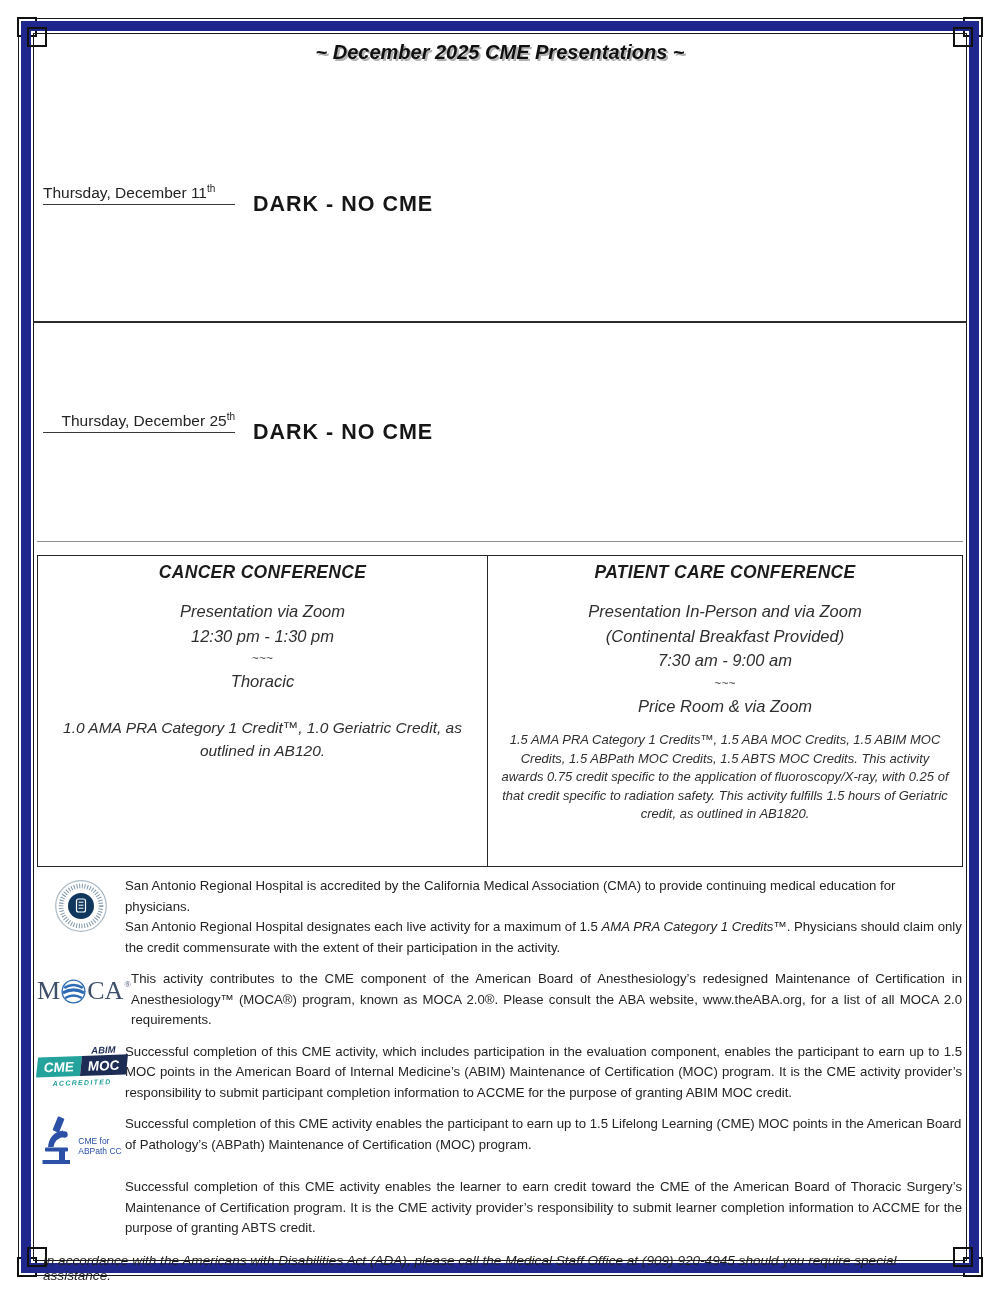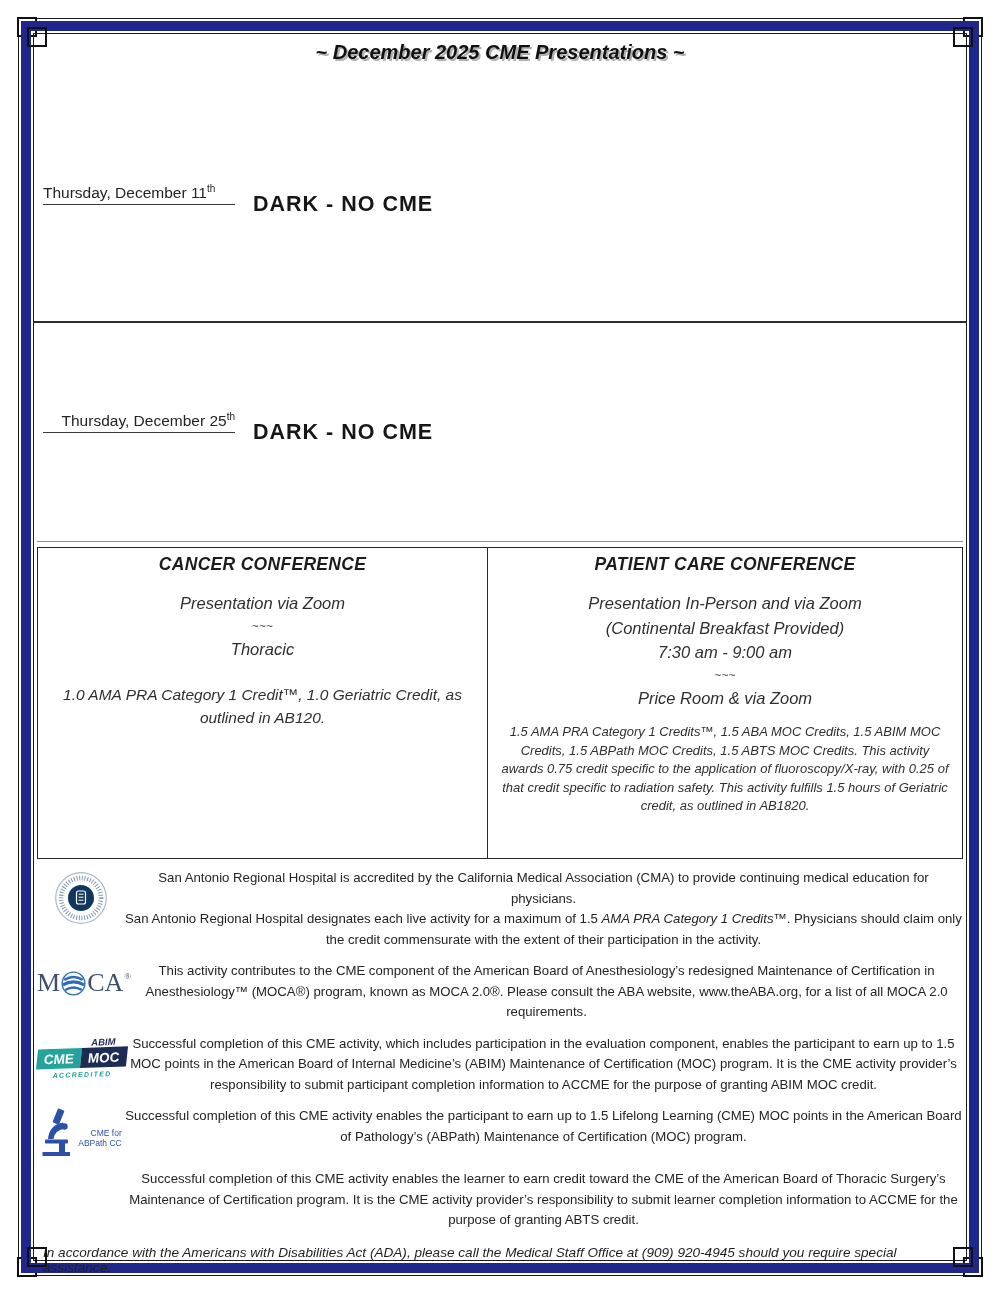--- a/index.html
+++ b/index.html
@@ -42,7 +42,7 @@
   .boxes-rule{border:none;border-top:1px solid #8d8d8d;margin:88px 0 0;}
 
   
-  .conf-row{display:flex;height:312px;border:1.5px solid #262626;margin-top:5px;box-sizing:border-box;}
+  .conf-row{display:flex;height:312px;border:1.5px solid #262626;margin-top:13px;box-sizing:border-box;}
   .conf-box{box-sizing:border-box;padding:6px 10px;text-align:center;font-style:italic;color:#2f2f2f;}
   .conf-left{width:450px;border-right:1.5px solid #262626;}
   .conf-right{flex:1;}

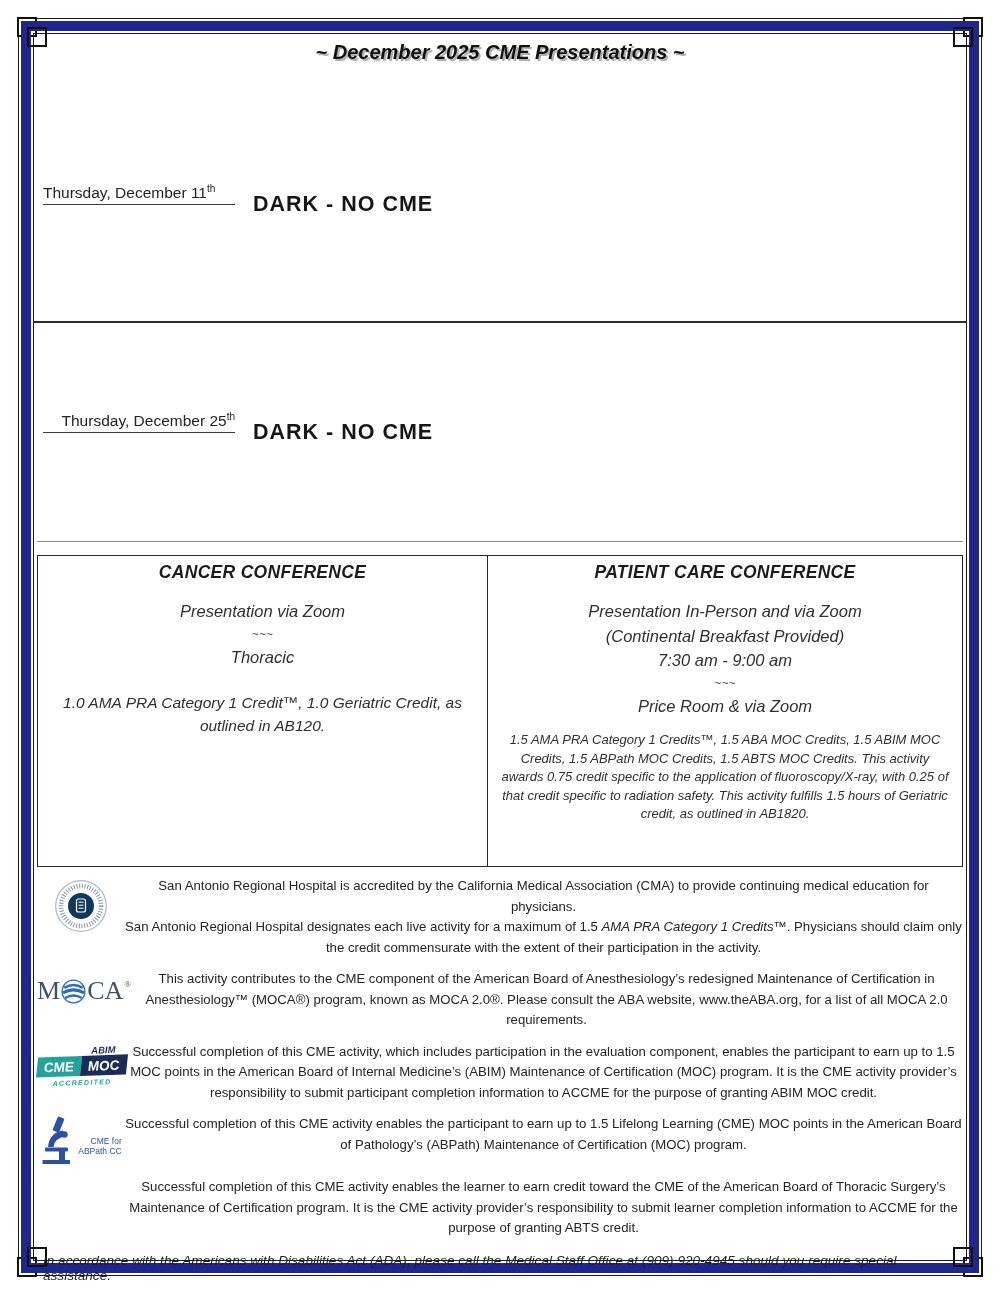--- a/index.html
+++ b/index.html
@@ -125,6 +125,7 @@
       <div class="conf-box conf-left">
         <div class="conf-title">CANCER CONFERENCE</div>
         <div class="conf-line gap1">Presentation via Zoom</div>
+        <div class="conf-line">12:30 pm - 1:30 pm</div>
         <div class="tilde">~~~</div>
         <div class="conf-line">Thoracic</div>
         <div class="credits-lg">1.0 AMA PRA Category 1 Credit™, 1.0 Geriatric Credit, as outlined in AB120.</div>

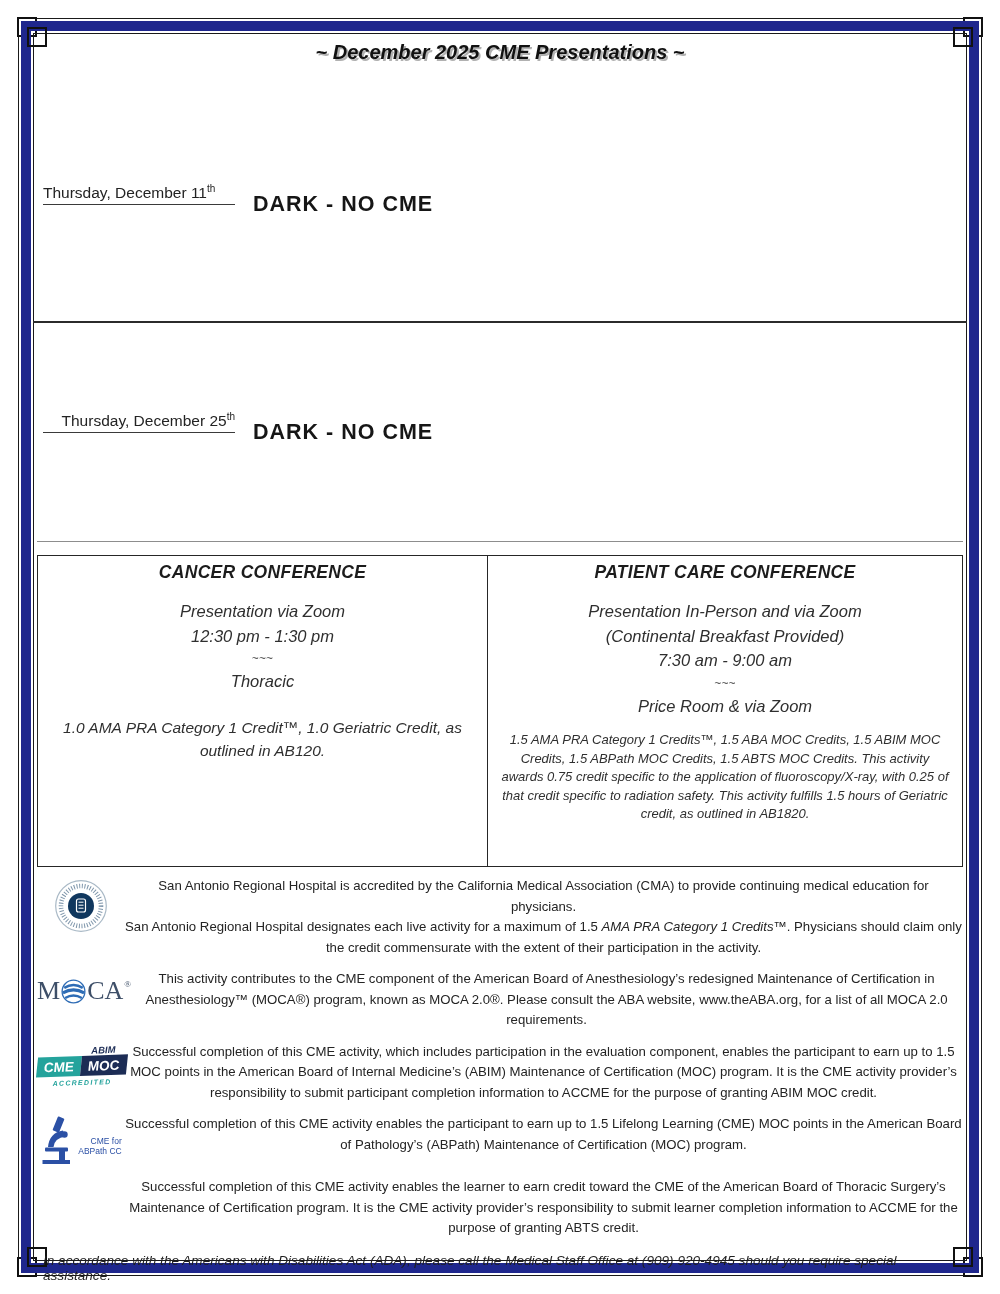--- a/index.html
+++ b/index.html
@@ -59,7 +59,7 @@
   .accred-row{display:flex;margin-bottom:11px;}
   .logo-cell{flex:0 0 88px;display:flex;justify-content:center;align-items:flex-start;}
   .text-cell{flex:1;line-height:20.5px;padding-right:1px;}
-  .text-cell p{margin:0;text-align:center;}
+  .text-cell p{margin:0;}
   .p-gap{margin-top:7px;}
   .justify{text-align:justify;}
 

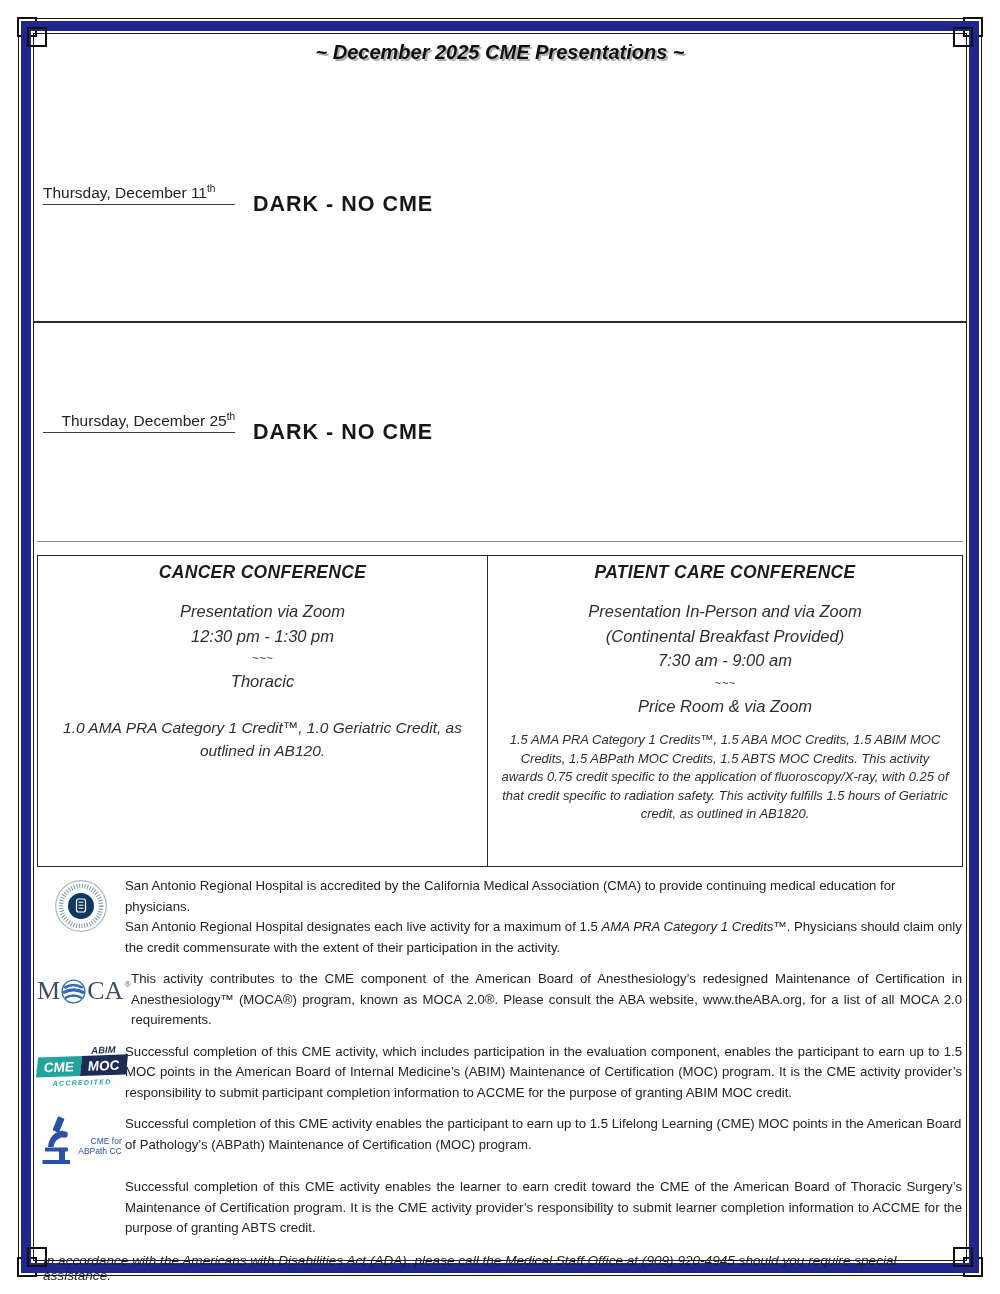--- a/index.html
+++ b/index.html
@@ -80,7 +80,7 @@
   .abim-acc{font-size:7px;font-weight:bold;font-style:italic;color:#24a39c;
     letter-spacing:1.3px;margin:2.5px 0 0 15px;}
   
-  .abpath{display:flex;align-items:flex-end;margin-top:2px;text-align:right;}
+  .abpath{display:flex;align-items:flex-end;margin-top:2px;}
   .abpath-caption{font-size:8.5px;line-height:10px;color:#2b50a5;margin:0 0 10px 2px;}
 
   .ada{margin:14px 0 0 6px;font-style:italic;font-size:13.6px;color:#1f1f1f;}

